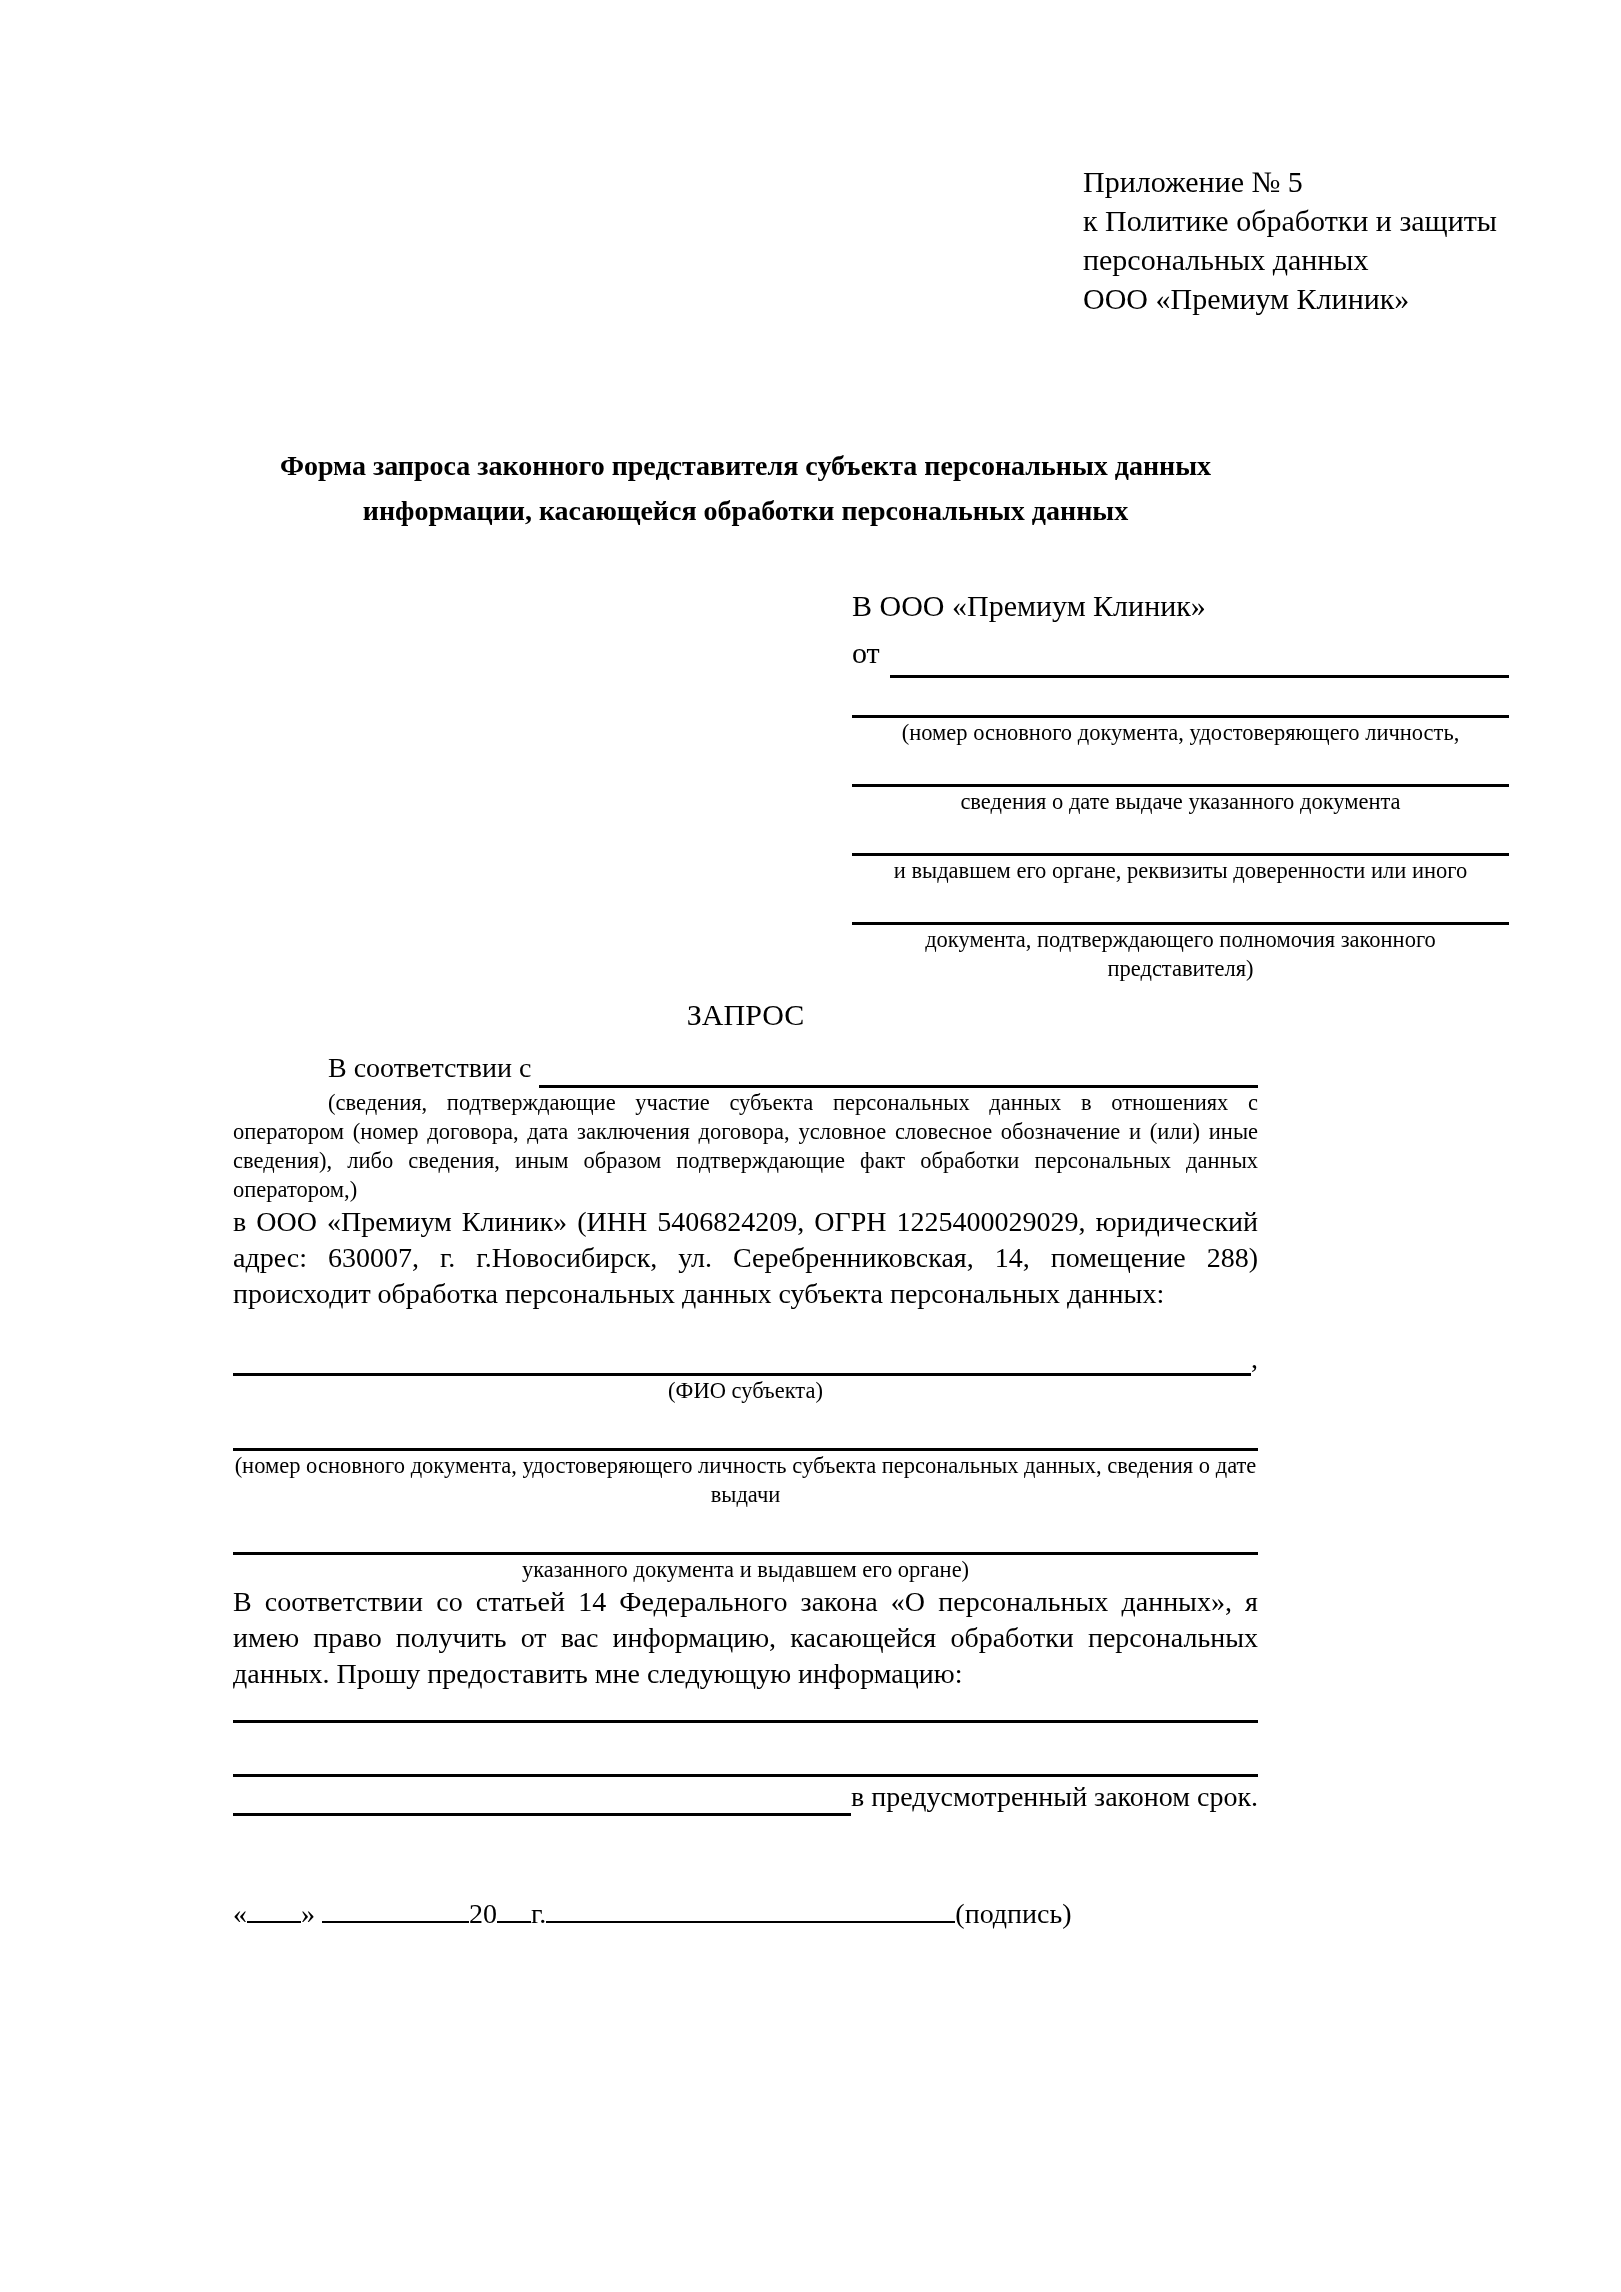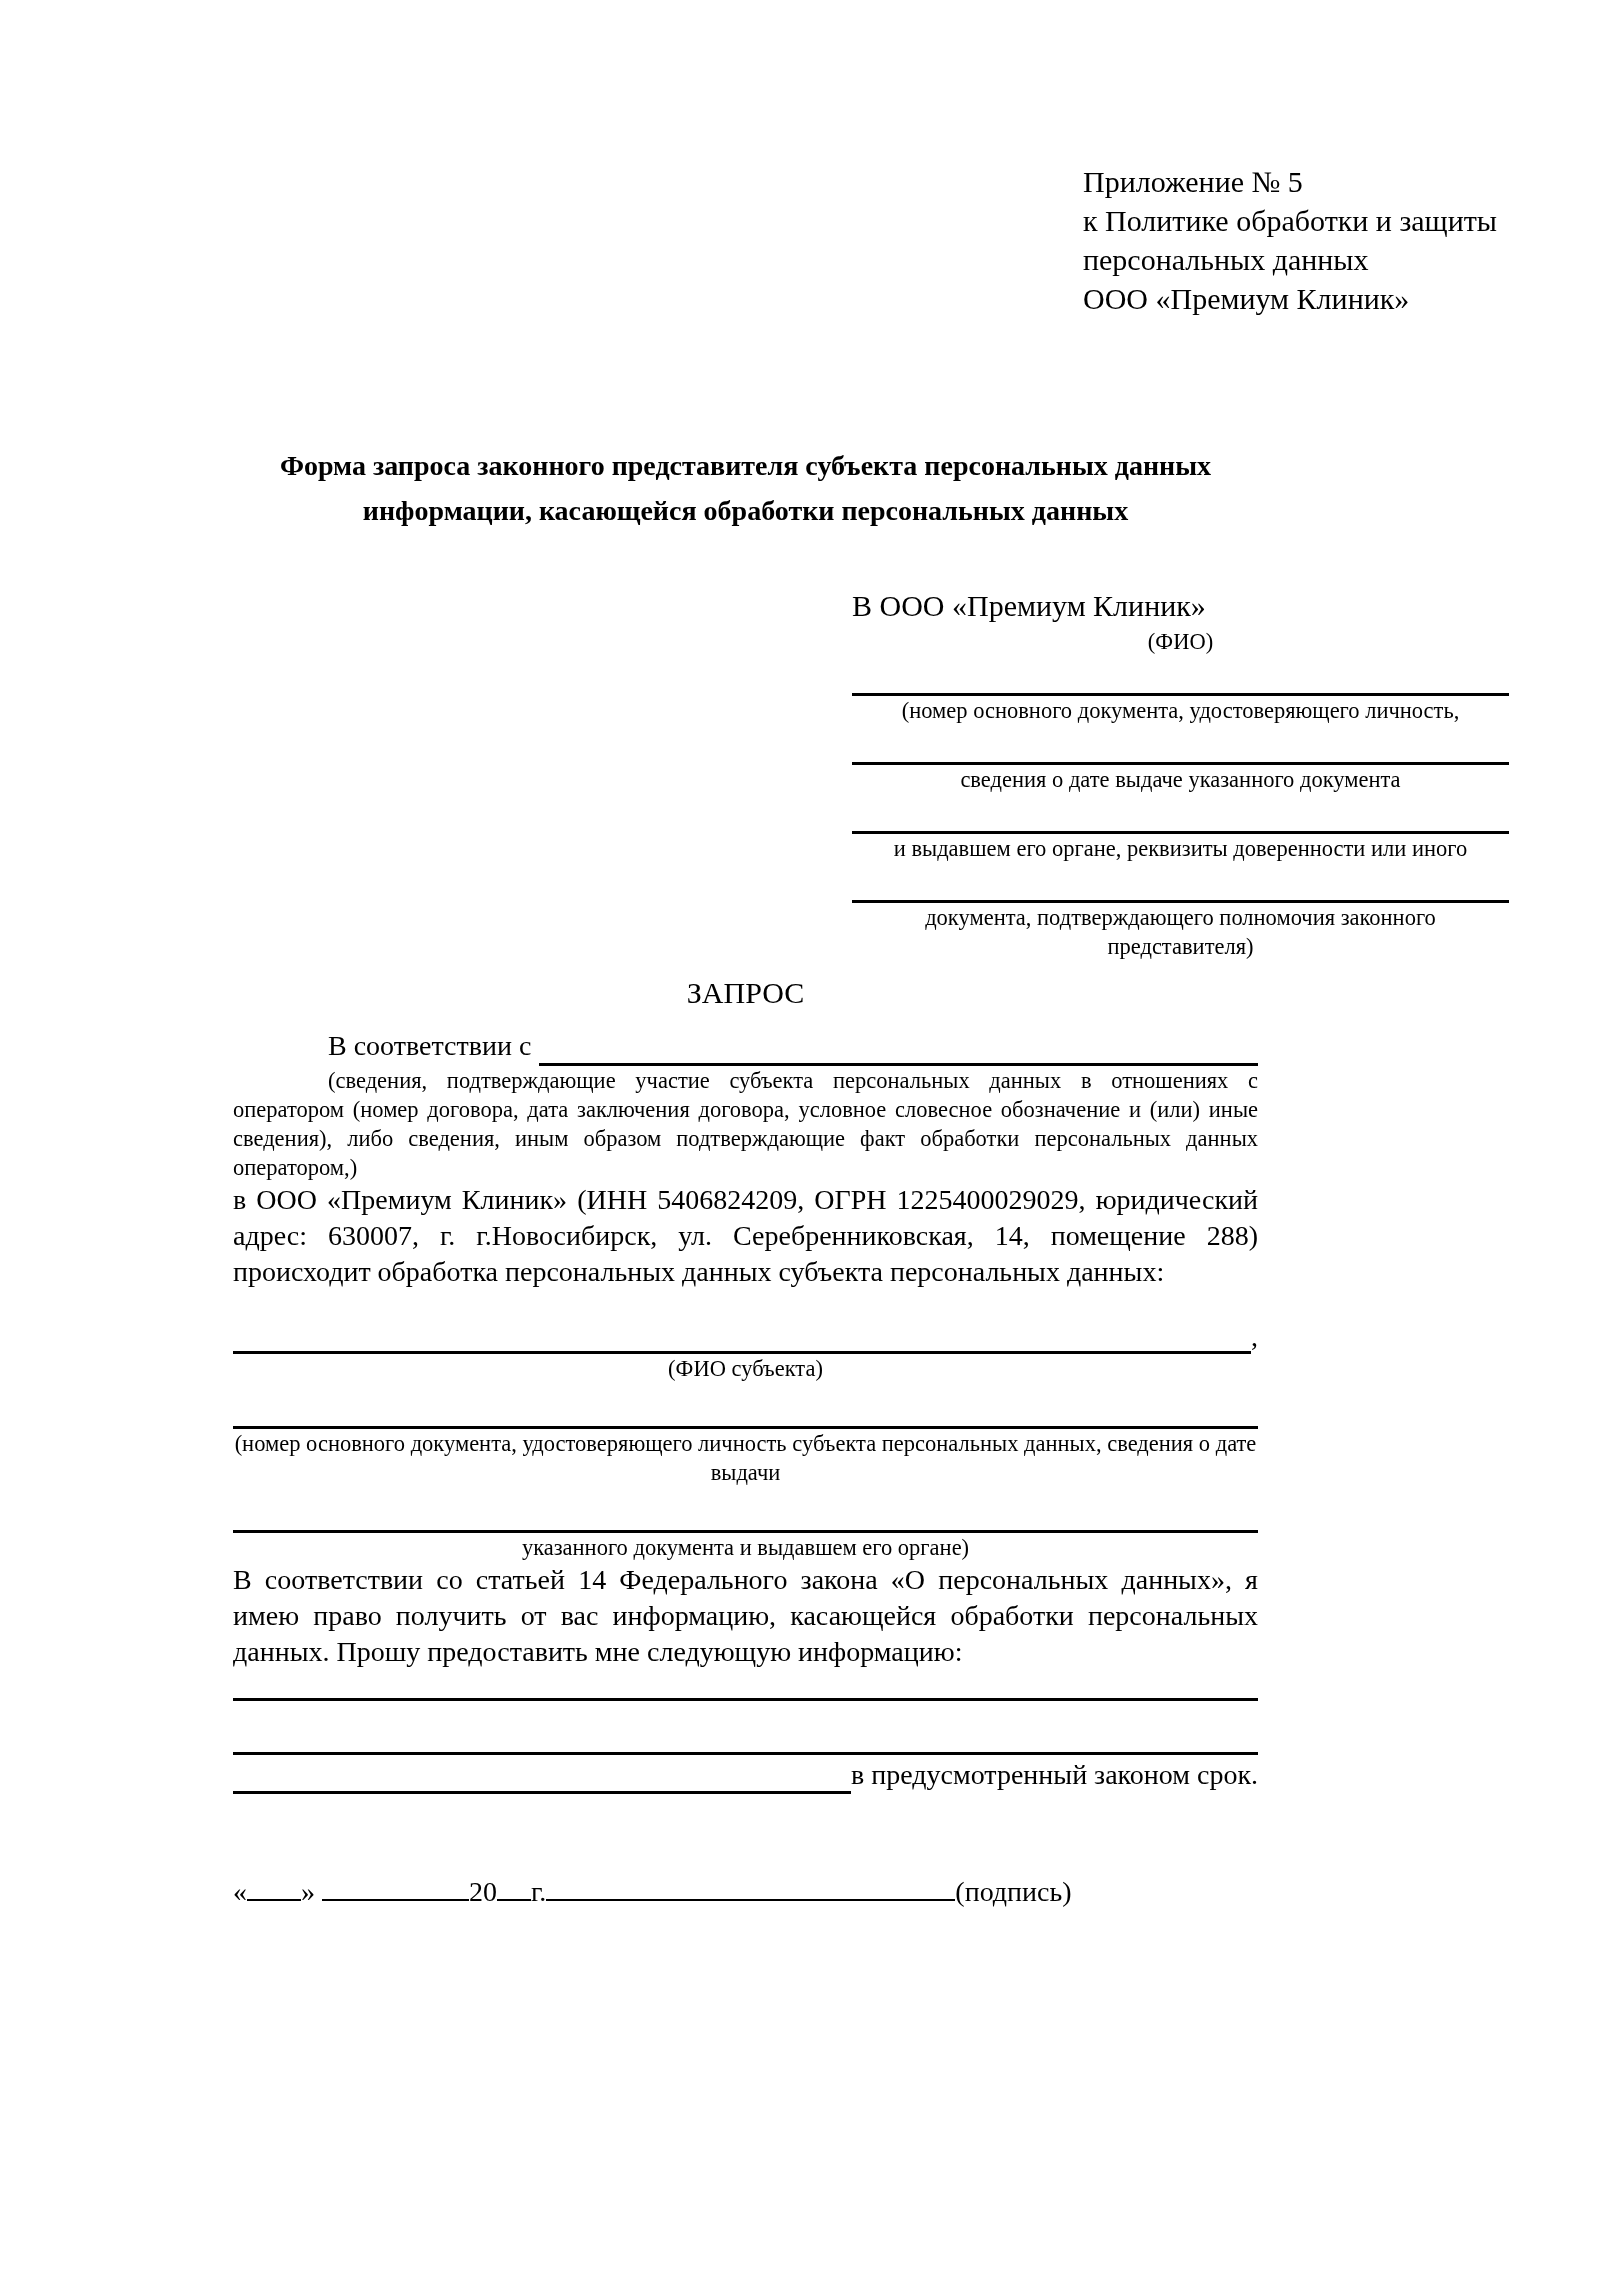--- a/index.html
+++ b/index.html
@@ -74,6 +74,10 @@
 
   <div class="addressee">
     <div class="to-line">В ООО «Премиум Клиник»</div>
+    <div class="from-line">
+      <span>от</span>
+      <span class="b"></span>
+    </div>
     <div class="cap">(ФИО)</div>
 
     <div class="fgroup">

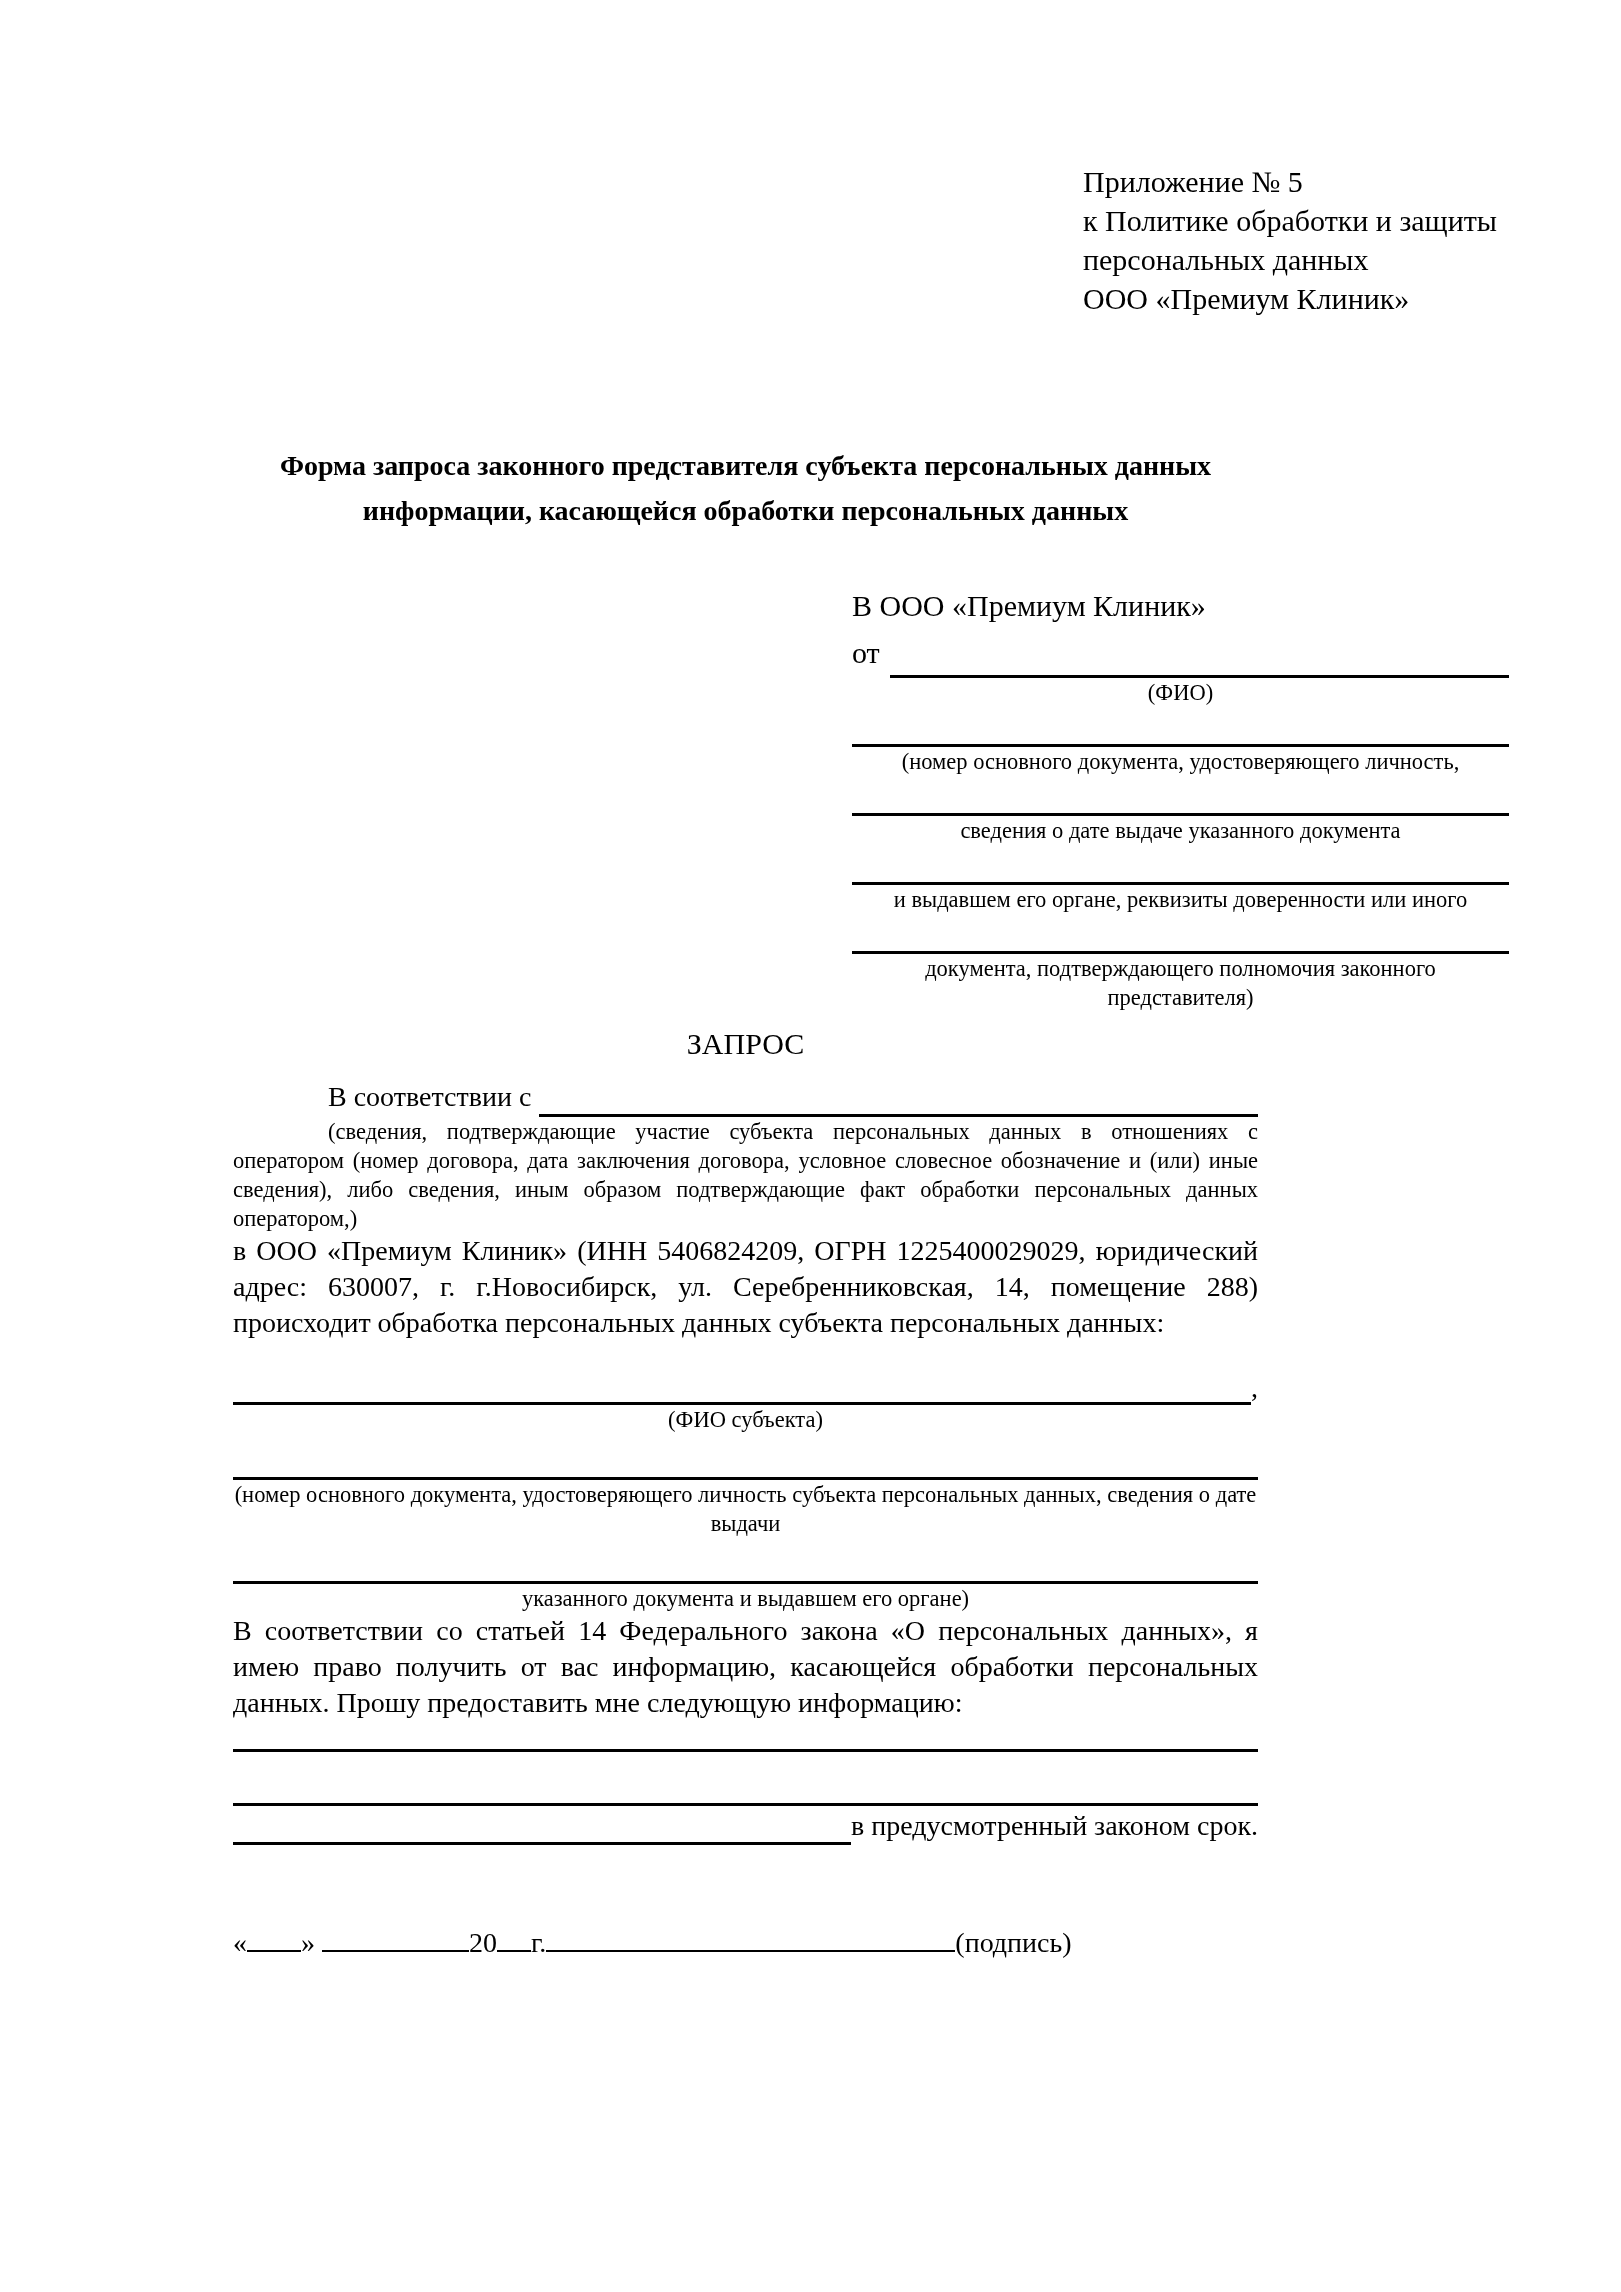--- a/index.html
+++ b/index.html
@@ -78,7 +78,6 @@
       <span>от</span>
       <span class="b"></span>
     </div>
-    <div class="cap">(ФИО)</div>
 
     <div class="fgroup">
       <div class="rule"></div>

